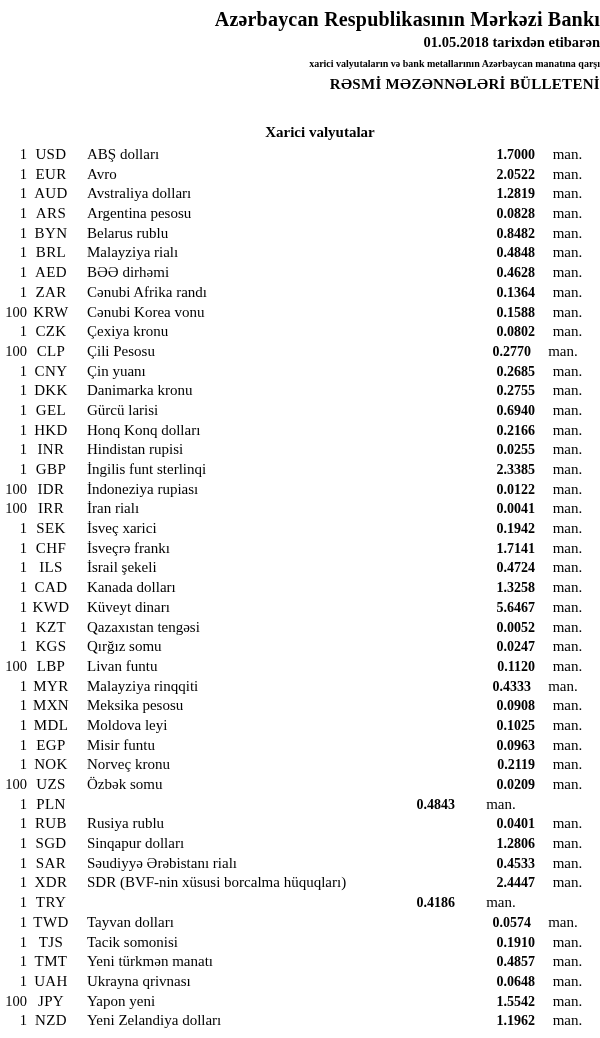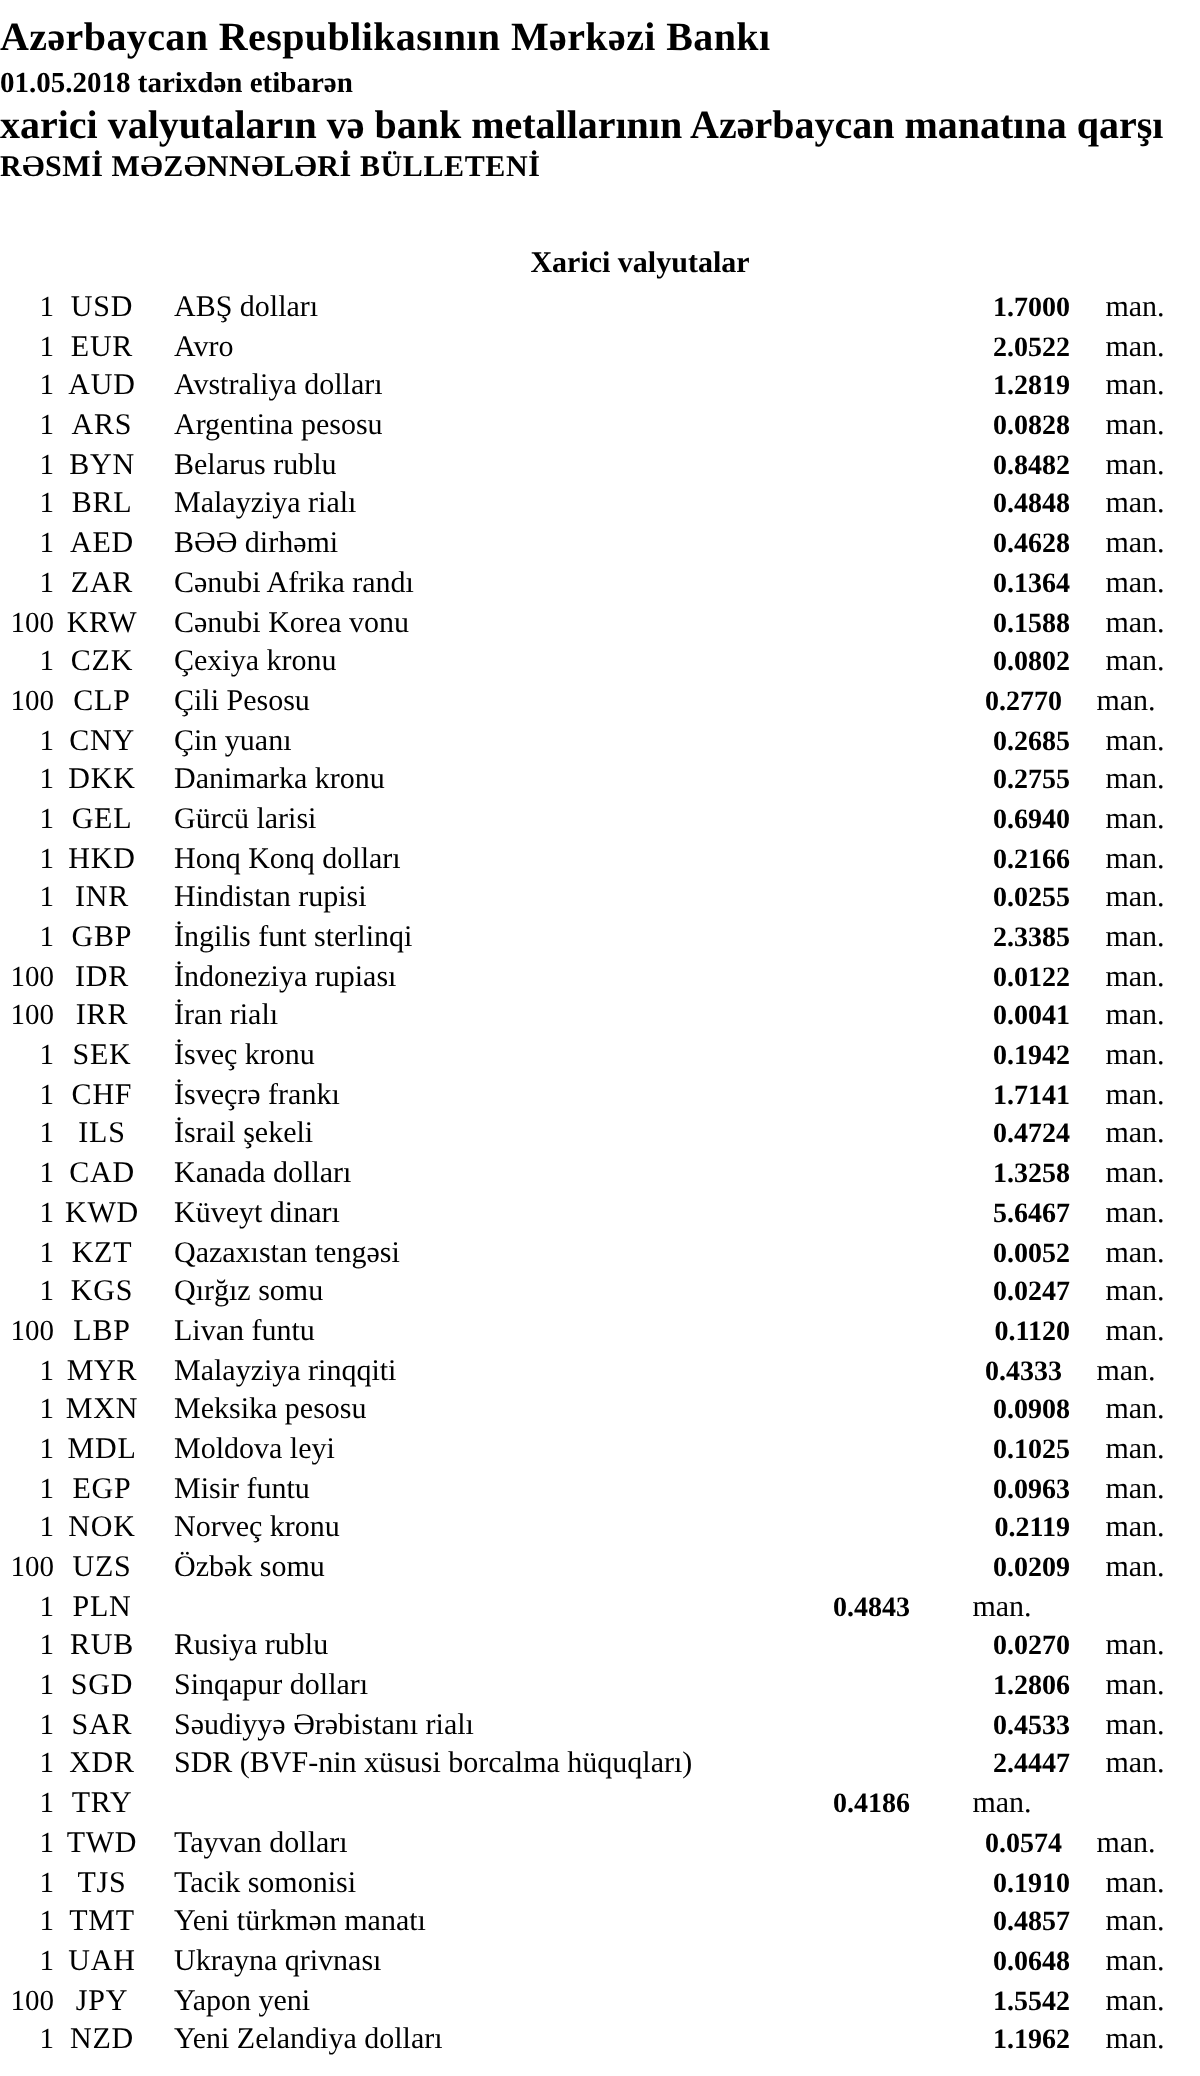--- a/index.html
+++ b/index.html
@@ -21,7 +21,7 @@
   
   .doc-header {
     padding-top: 7px;
-    text-align: left;
+    text-align: right;
     font-weight: bold;
   }
   .t1 {

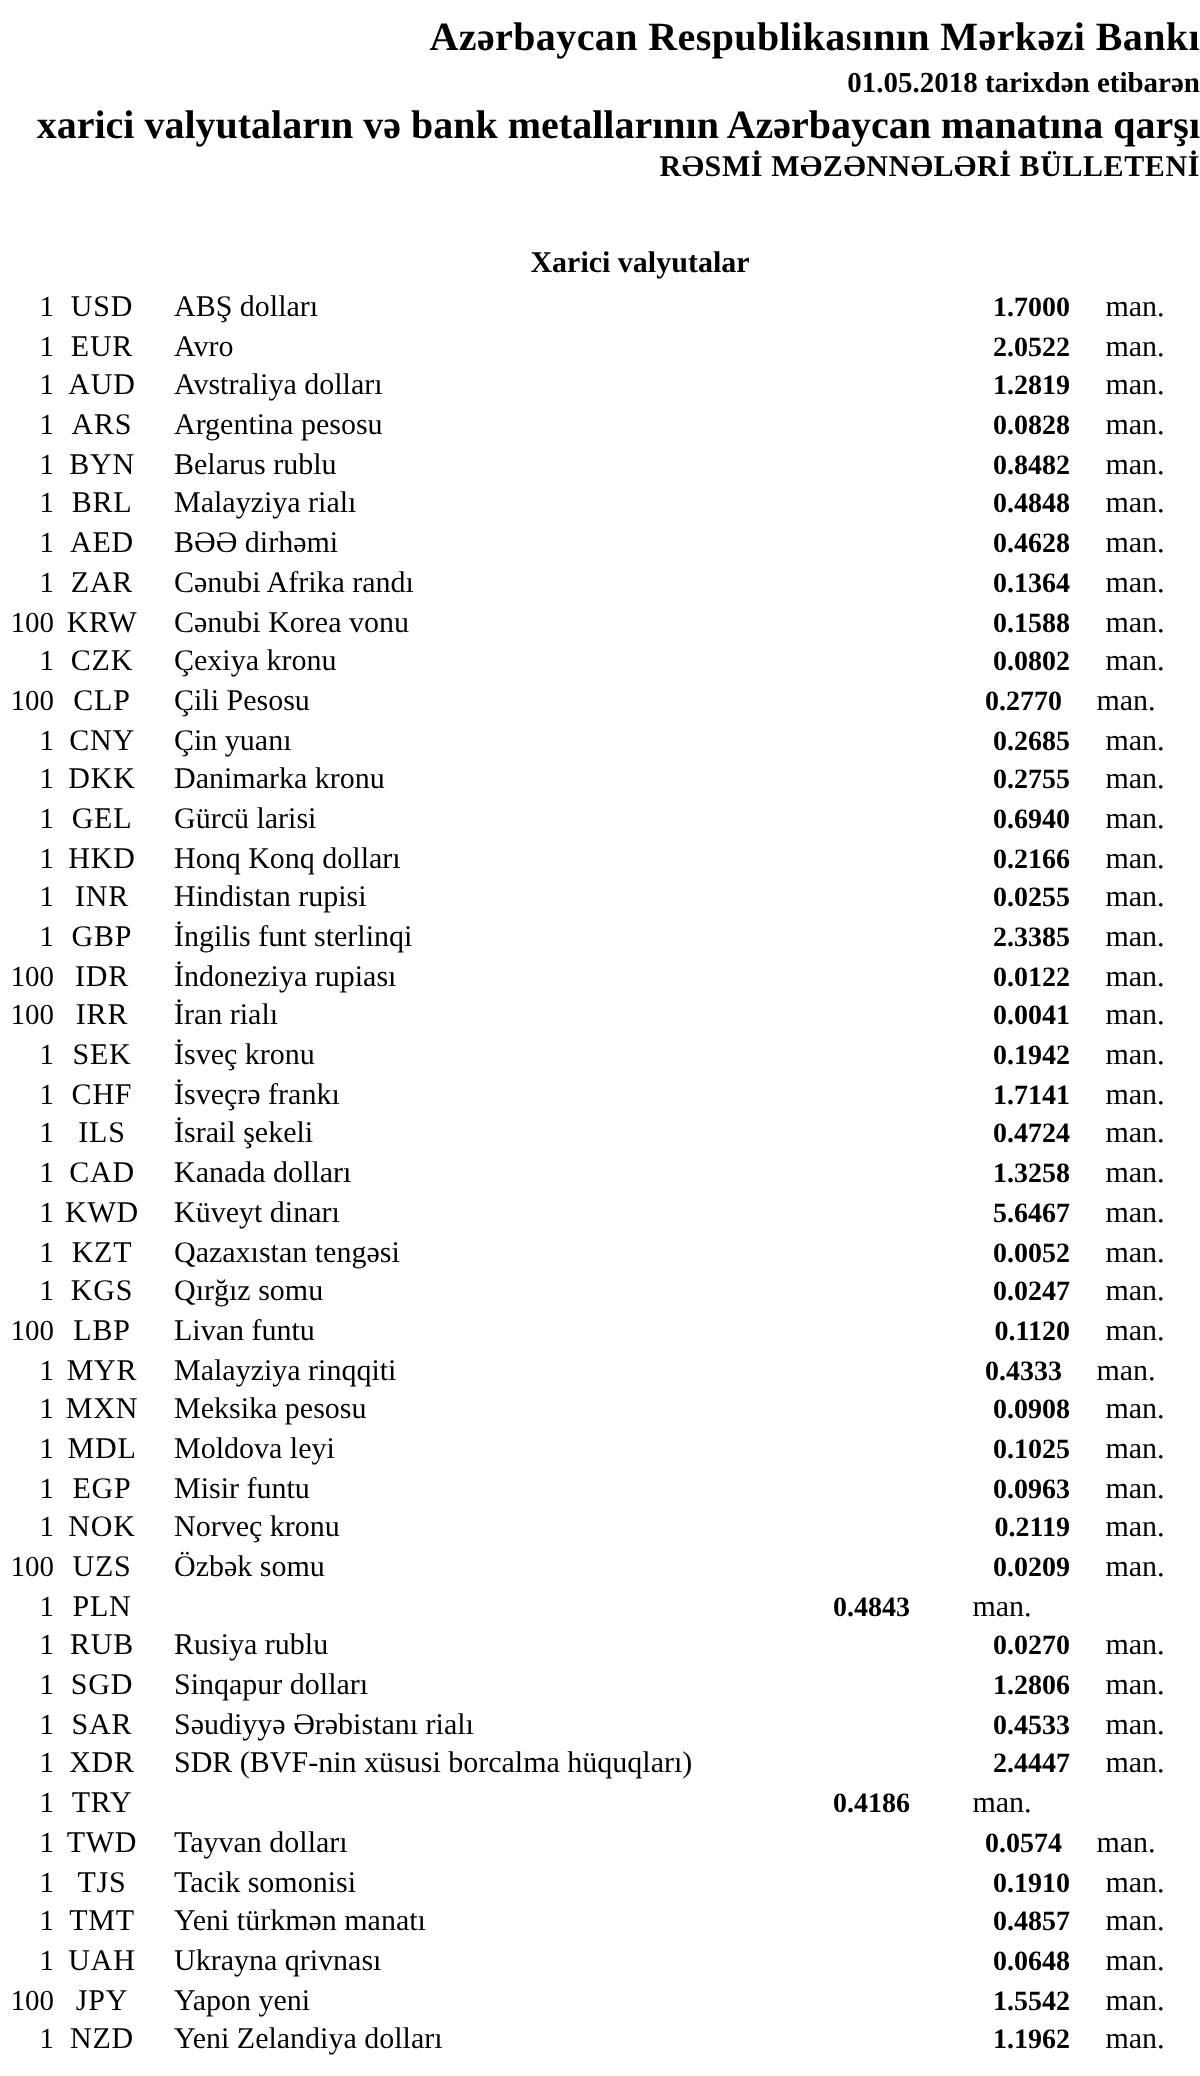--- a/index.html
+++ b/index.html
@@ -34,7 +34,7 @@
     line-height: 21px;
   }
   .t3 {
-    font-size: 20px;
+    font-size: 10px;
     line-height: 21px;
   }
   .t4 {

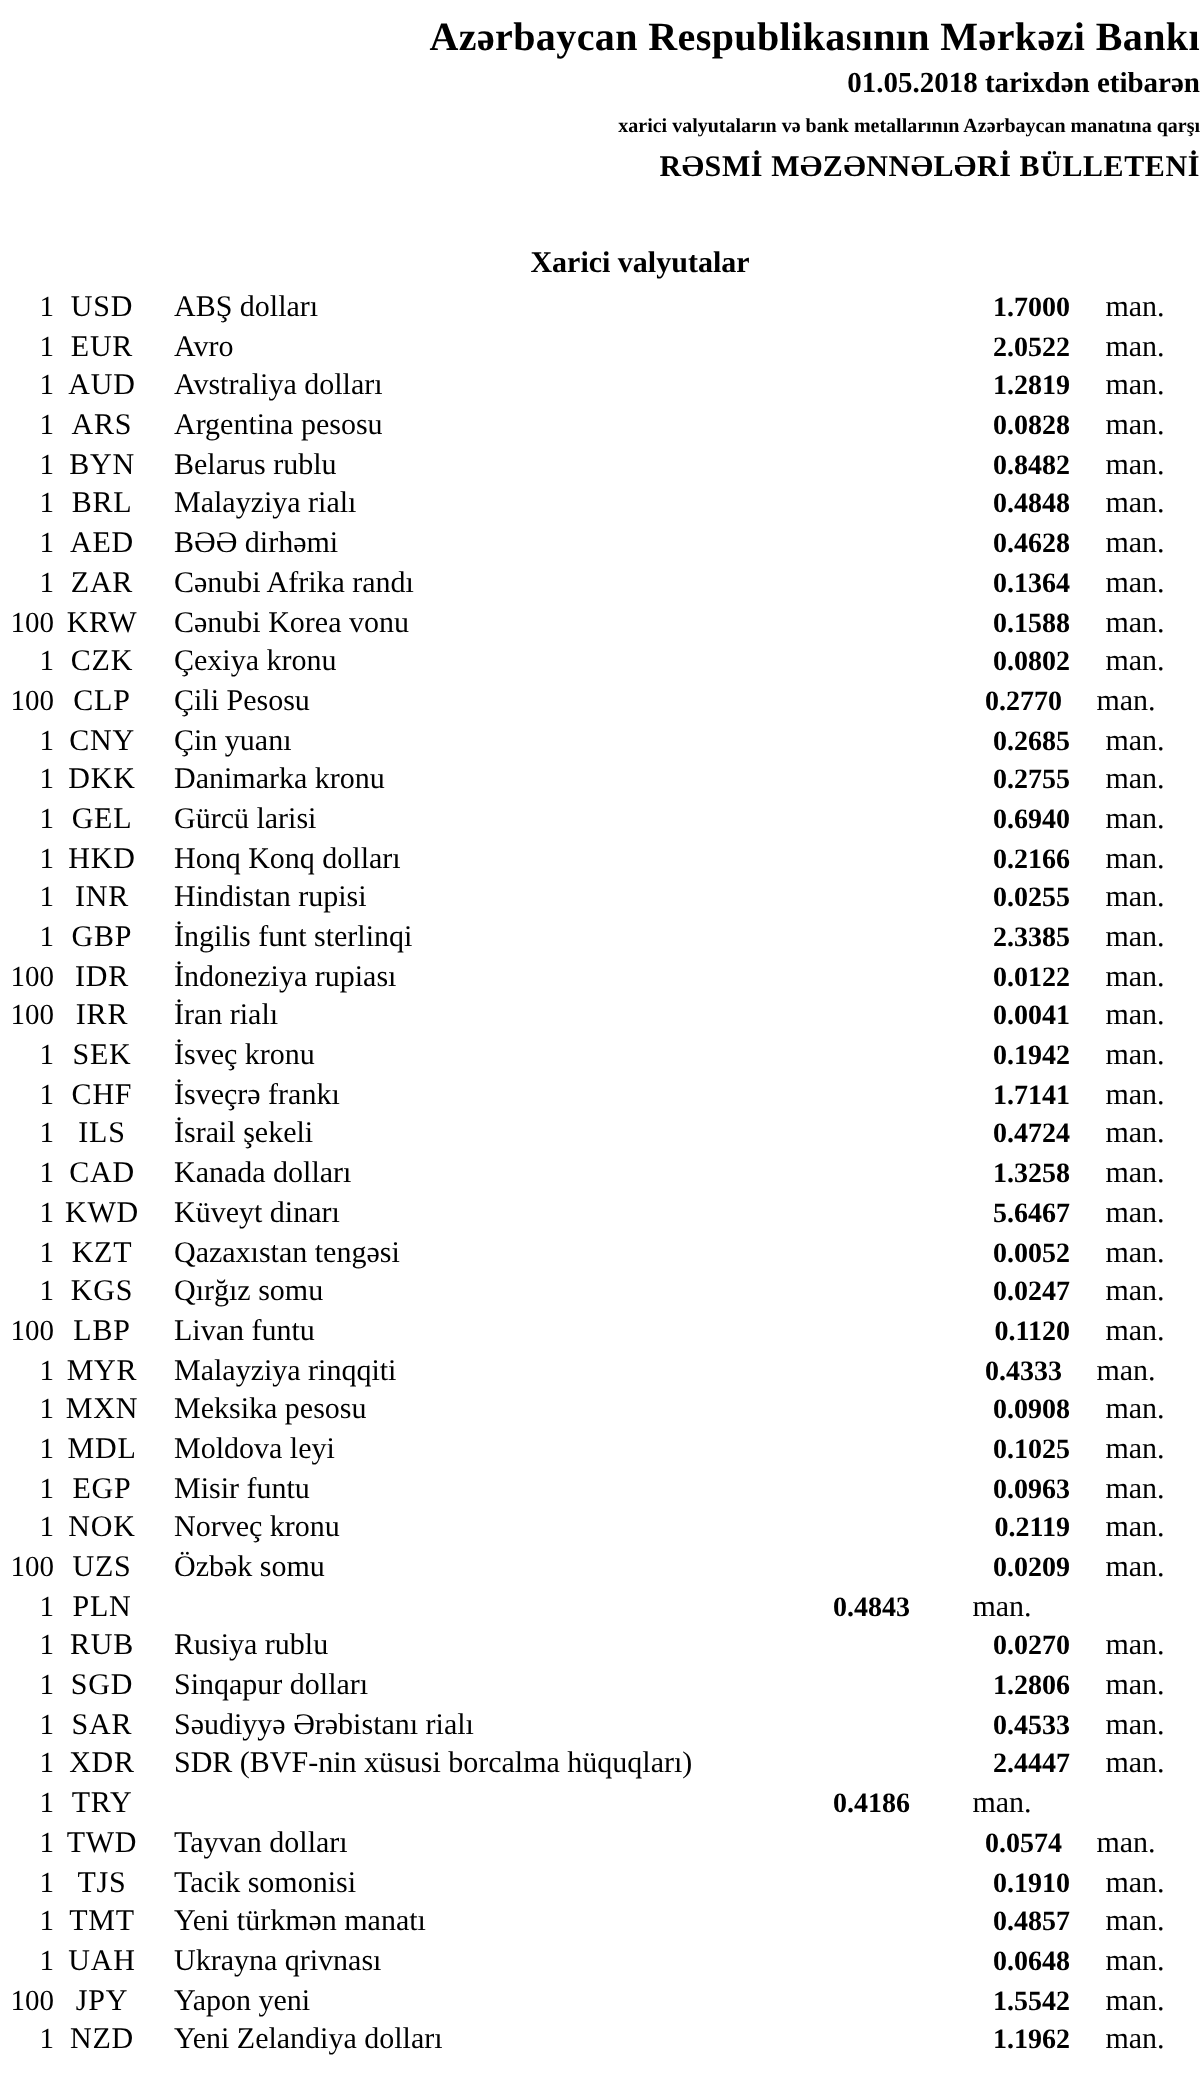--- a/index.html
+++ b/index.html
@@ -242,7 +242,7 @@
       <div class="row">
         <span class="qty">1</span>
         <span class="code">SEK</span>
-        <span class="name">İsveç kronu</span>
+        <span class="name">İsveç xarici</span>
         <span class="rate">0.1942</span>
         <span class="man">man.</span>
       </div>

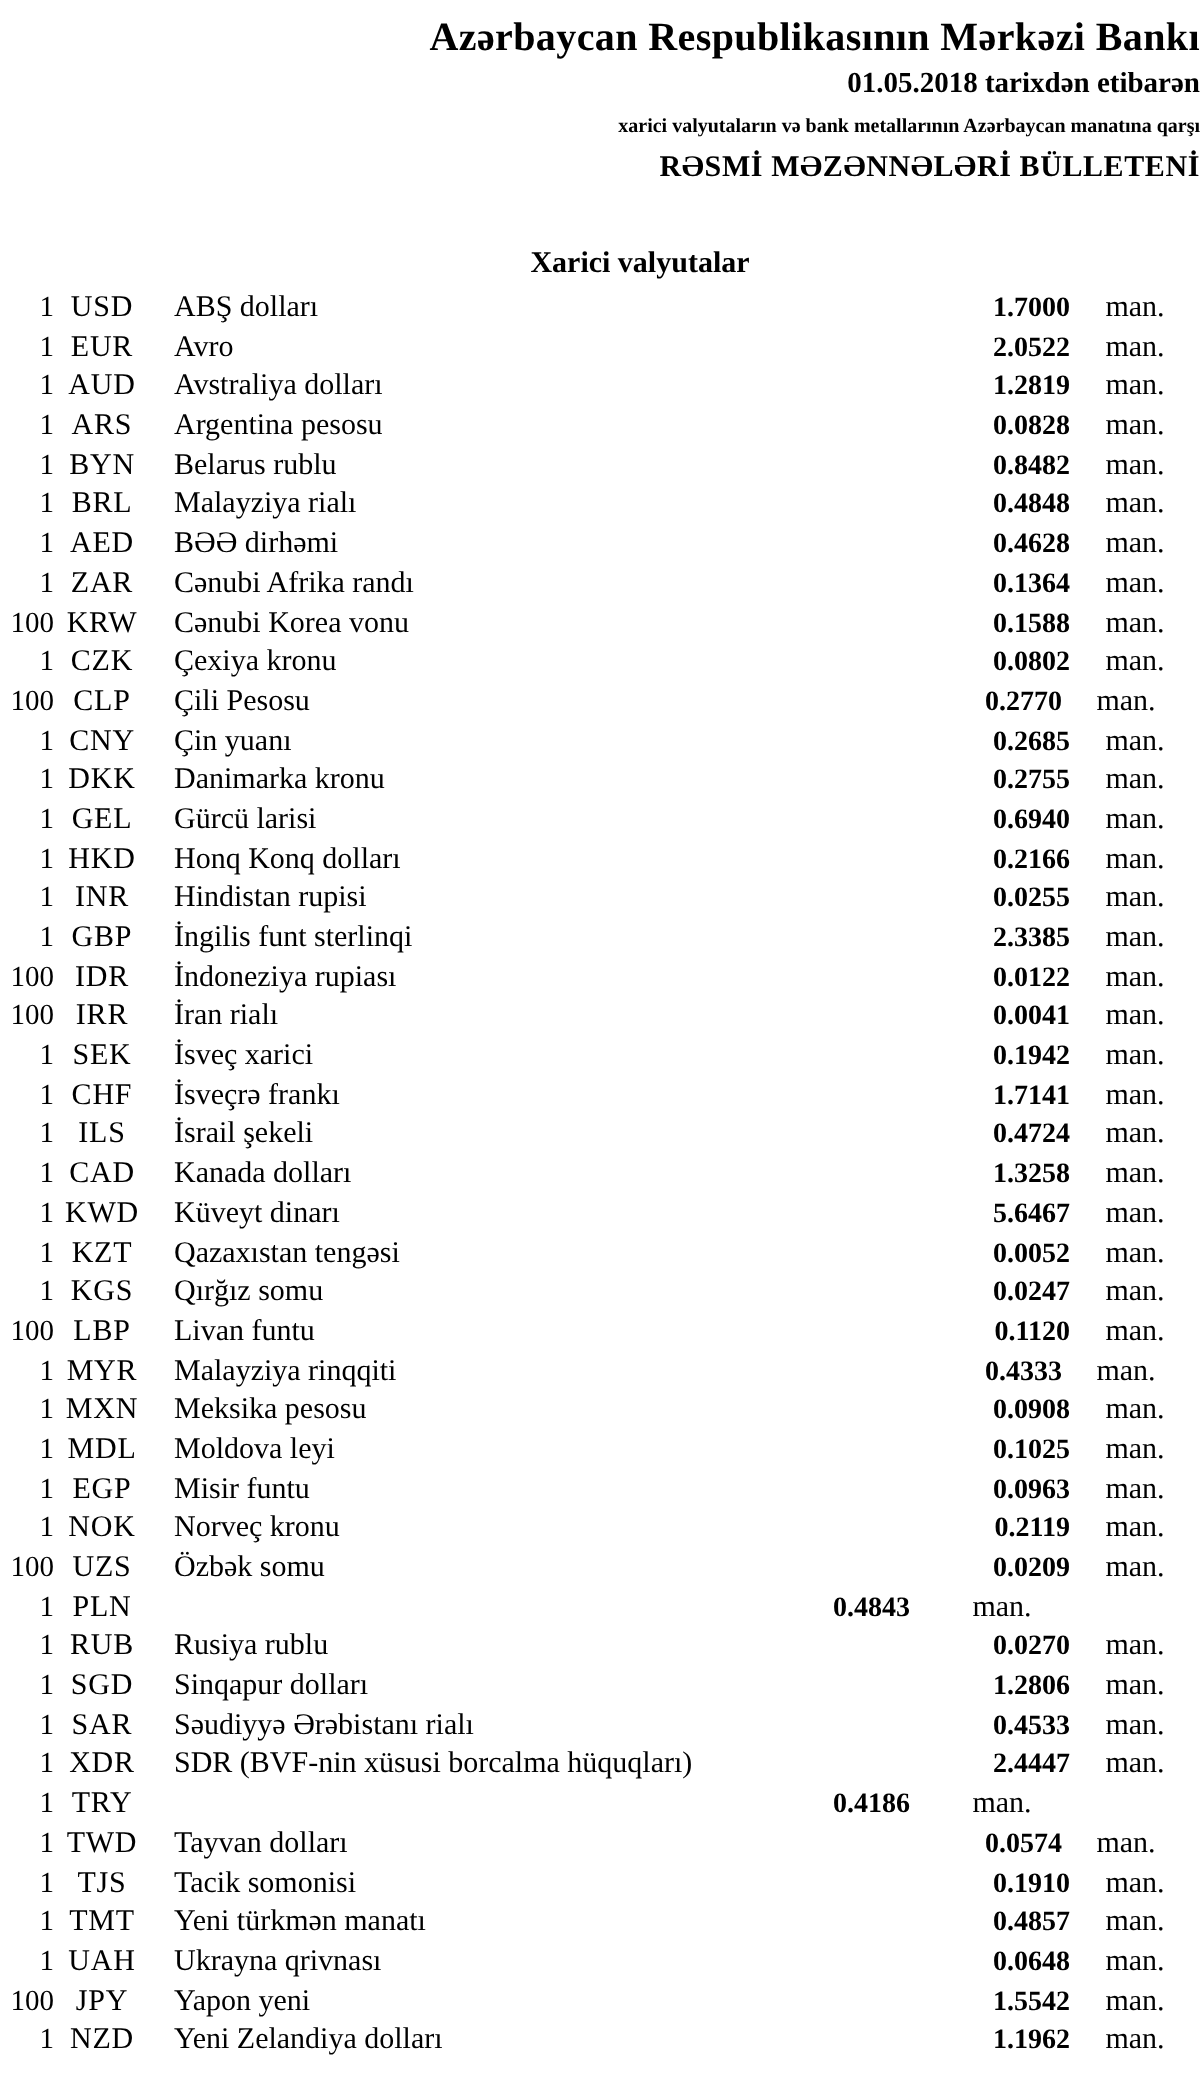--- a/index.html
+++ b/index.html
@@ -347,7 +347,7 @@
         <span class="qty">1</span>
         <span class="code">RUB</span>
         <span class="name">Rusiya rublu</span>
-        <span class="rate">0.0270</span>
+        <span class="rate">0.0401</span>
         <span class="man">man.</span>
       </div>
       <div class="row">

